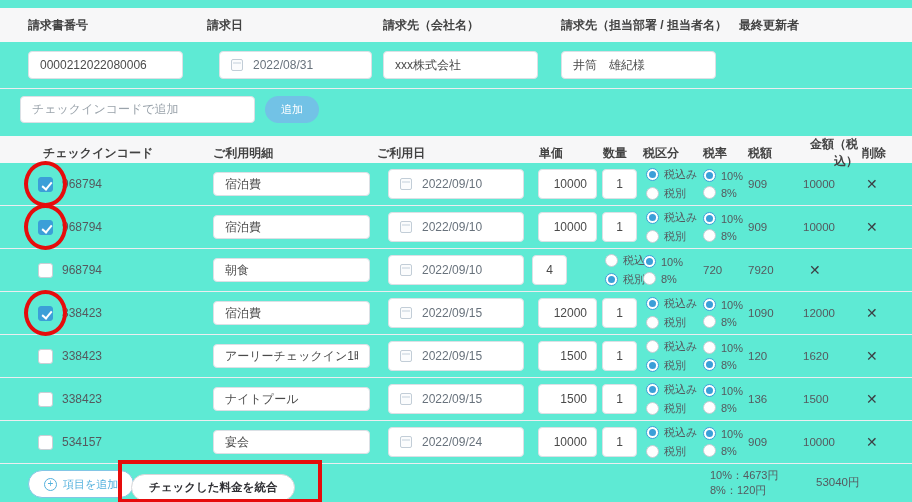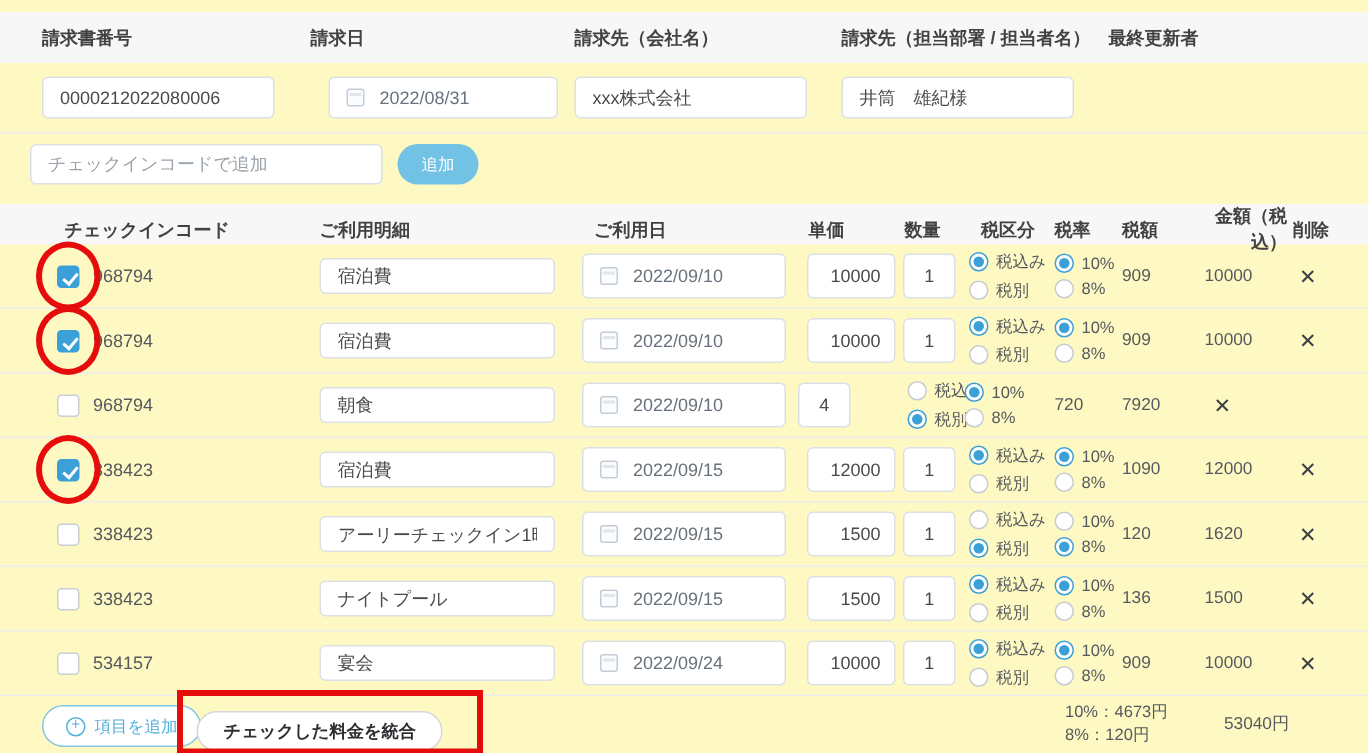--- a/index.html
+++ b/index.html
@@ -5,7 +5,7 @@
   * { box-sizing: border-box; margin: 0; padding: 0; }
   html,body { background:#fff; }
   body { font-family:"Liberation Sans","DejaVu Sans",sans-serif; }
-  .page { position:relative; width:912px; height:502px; background:#fef9c3; overflow:hidden;
+  .page { position:relative; width:912px; height:502px; background:#5eead4; overflow:hidden;
           font-size:12px; color:#444; }
 
   

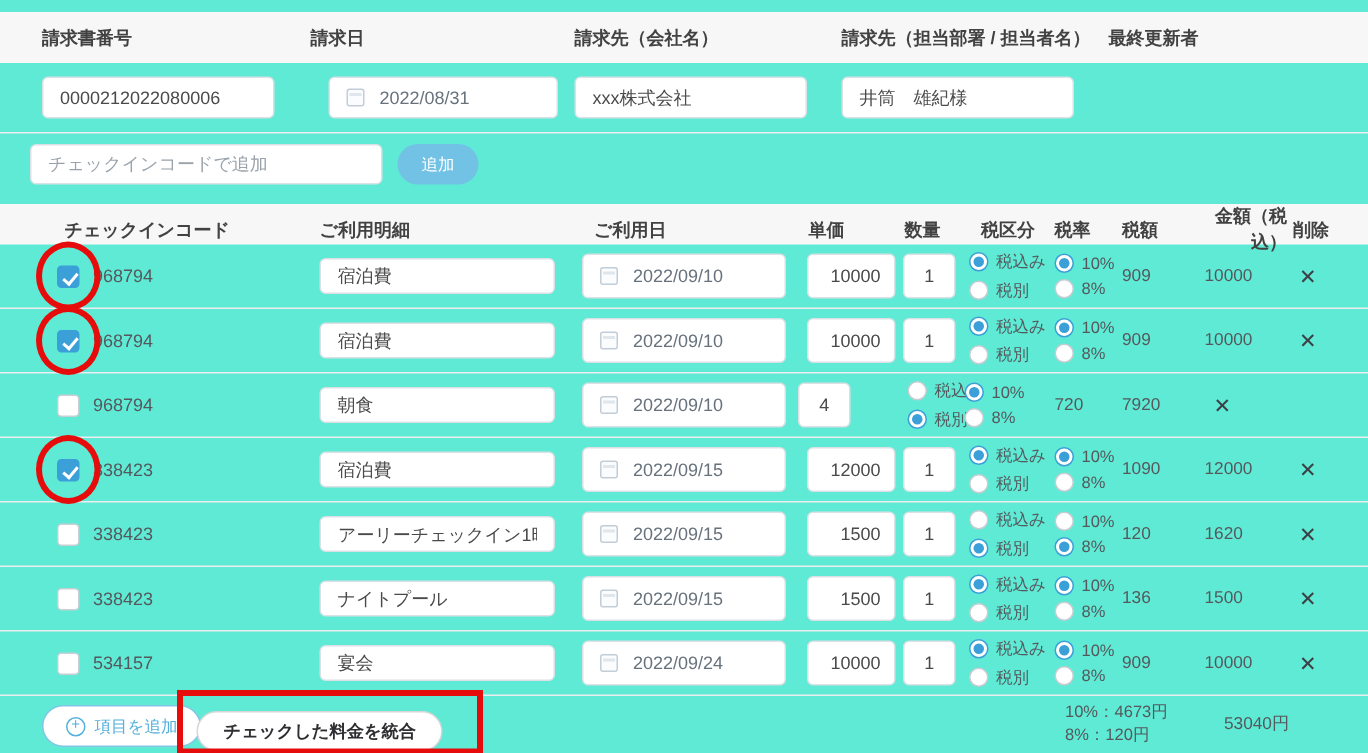--- a/index.html
+++ b/index.html
@@ -38,7 +38,7 @@
   
   .table-grid { display:grid; grid-template-columns:213px 163px 154px 70px 41px 60px 45px 55px 57px 54px; align-items:center; }
   .thead { height:27px; margin-top:13px; font-weight:600; color:#424242; font-size:12px; }
-  .th1{padding-left:43px;} .th2{padding-left:0;} .th3{padding-left:1px;margin-left:19px;} .th4{padding-left:9px;}
+  .th1{padding-left:43px;} .th2{padding-left:0;} .th3{padding-left:1px;} .th4{padding-left:9px;}
   .th5{padding-left:3px;} .th6{padding-left:2px;text-align:center;} .th7{padding-left:2px;} .th8{padding-left:2px;}
   .th9{padding-left:2px;text-align:right;} .th10{padding-left:4px;}
 

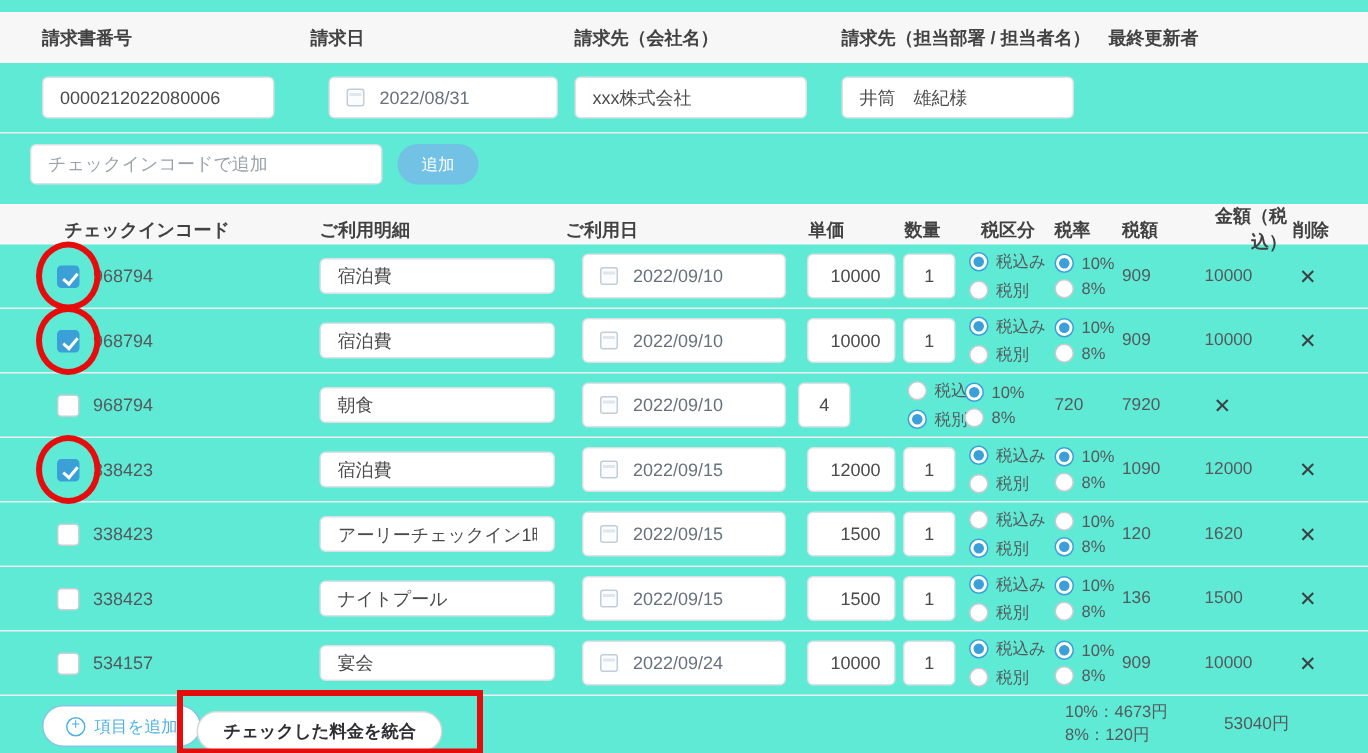--- a/index.html
+++ b/index.html
@@ -39,7 +39,7 @@
   .table-grid { display:grid; grid-template-columns:213px 163px 154px 70px 41px 60px 45px 55px 57px 54px; align-items:center; }
   .thead { height:27px; margin-top:13px; font-weight:600; color:#424242; font-size:12px; }
   .th1{padding-left:43px;} .th2{padding-left:0;} .th3{padding-left:1px;} .th4{padding-left:9px;}
-  .th5{padding-left:3px;} .th6{padding-left:2px;text-align:center;} .th7{padding-left:2px;} .th8{padding-left:2px;}
+  .th5{padding-left:3px;} .th6{padding-left:2px;} .th7{padding-left:2px;} .th8{padding-left:2px;}
   .th9{padding-left:2px;text-align:right;} .th10{padding-left:4px;}
 
   .row { height:43px; border-bottom:1px solid #ededf0; }

